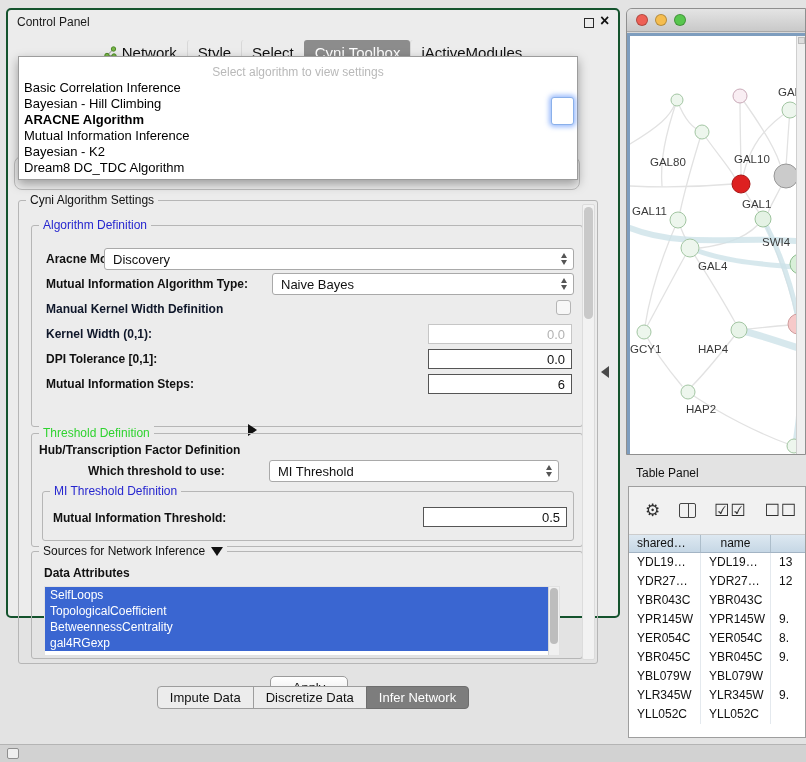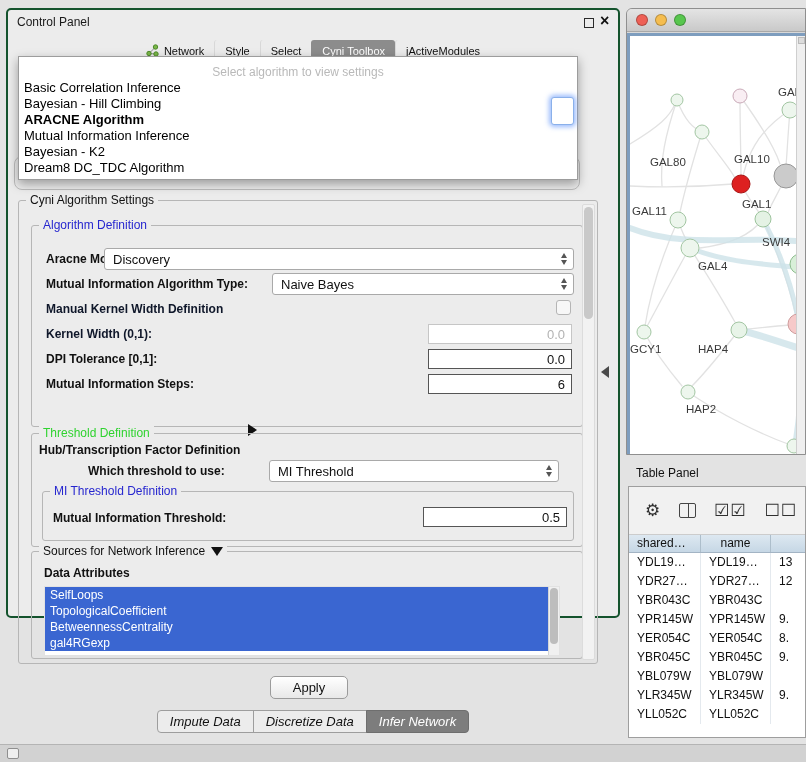--- a/index.html
+++ b/index.html
@@ -15,7 +15,7 @@
   #cp-close{position:absolute;left:592px;top:2px;font-size:16px;font-weight:bold;color:#111;line-height:18px;}
 
   #top-tabs{position:absolute;left:0;top:30px;width:100%;display:flex;justify-content:center;}
-  .tab{padding:4px 10px;font-size:11px;color:#111;display:flex;align-items:center;gap:5px;border-radius:3px;white-space:nowrap;}
+  .tab{padding:4px 10px;font-size:15px;color:#111;display:flex;align-items:center;gap:5px;border-radius:3px;white-space:nowrap;}
   .tab+.tab{border-left:1px solid #d8d8d8;}
   .tab.sel{background:#8c8c8c;color:#fff;border-left-color:transparent;}
   .tabicon{display:inline-flex;}

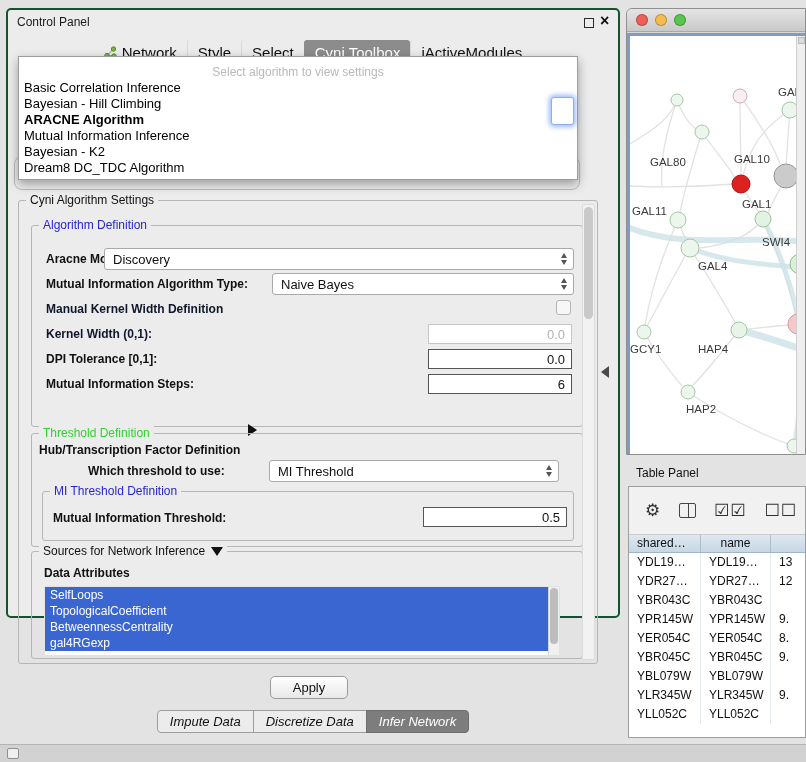--- a/index.html
+++ b/index.html
@@ -56,7 +56,7 @@
 
   #apply-btn{position:absolute;left:262px;top:666px;width:78px;height:23px;border:1px solid #9b9b9b;border-radius:5px;background:linear-gradient(#ffffff,#e8e8e8);font-size:13px;display:flex;align-items:center;justify-content:center;color:#111;}
 
-  #bottom-tabs{position:absolute;left:0;top:700px;width:100%;display:flex;justify-content:center;font-style:italic;}
+  #bottom-tabs{position:absolute;left:0;top:676px;width:100%;display:flex;justify-content:center;}
   .seg{border:1px solid #9d9d9d;padding:3px 12px;font-size:13px;background:#ececec;margin-left:-1px;white-space:nowrap;}
   .seg:first-child{border-radius:4px 0 0 4px;margin-left:0;}
   .seg:last-child{border-radius:0 4px 4px 0;}

